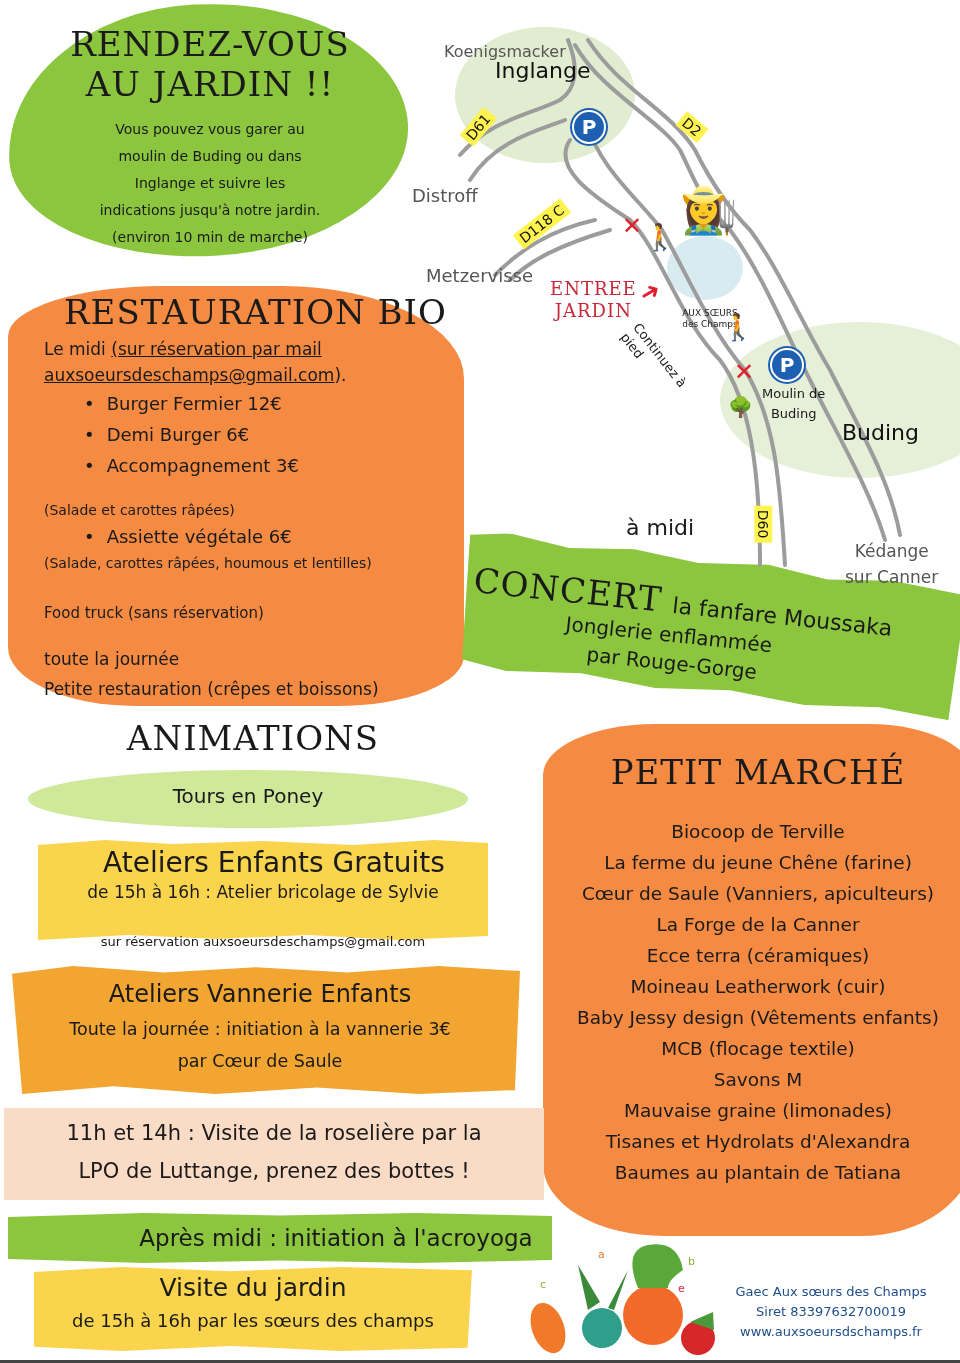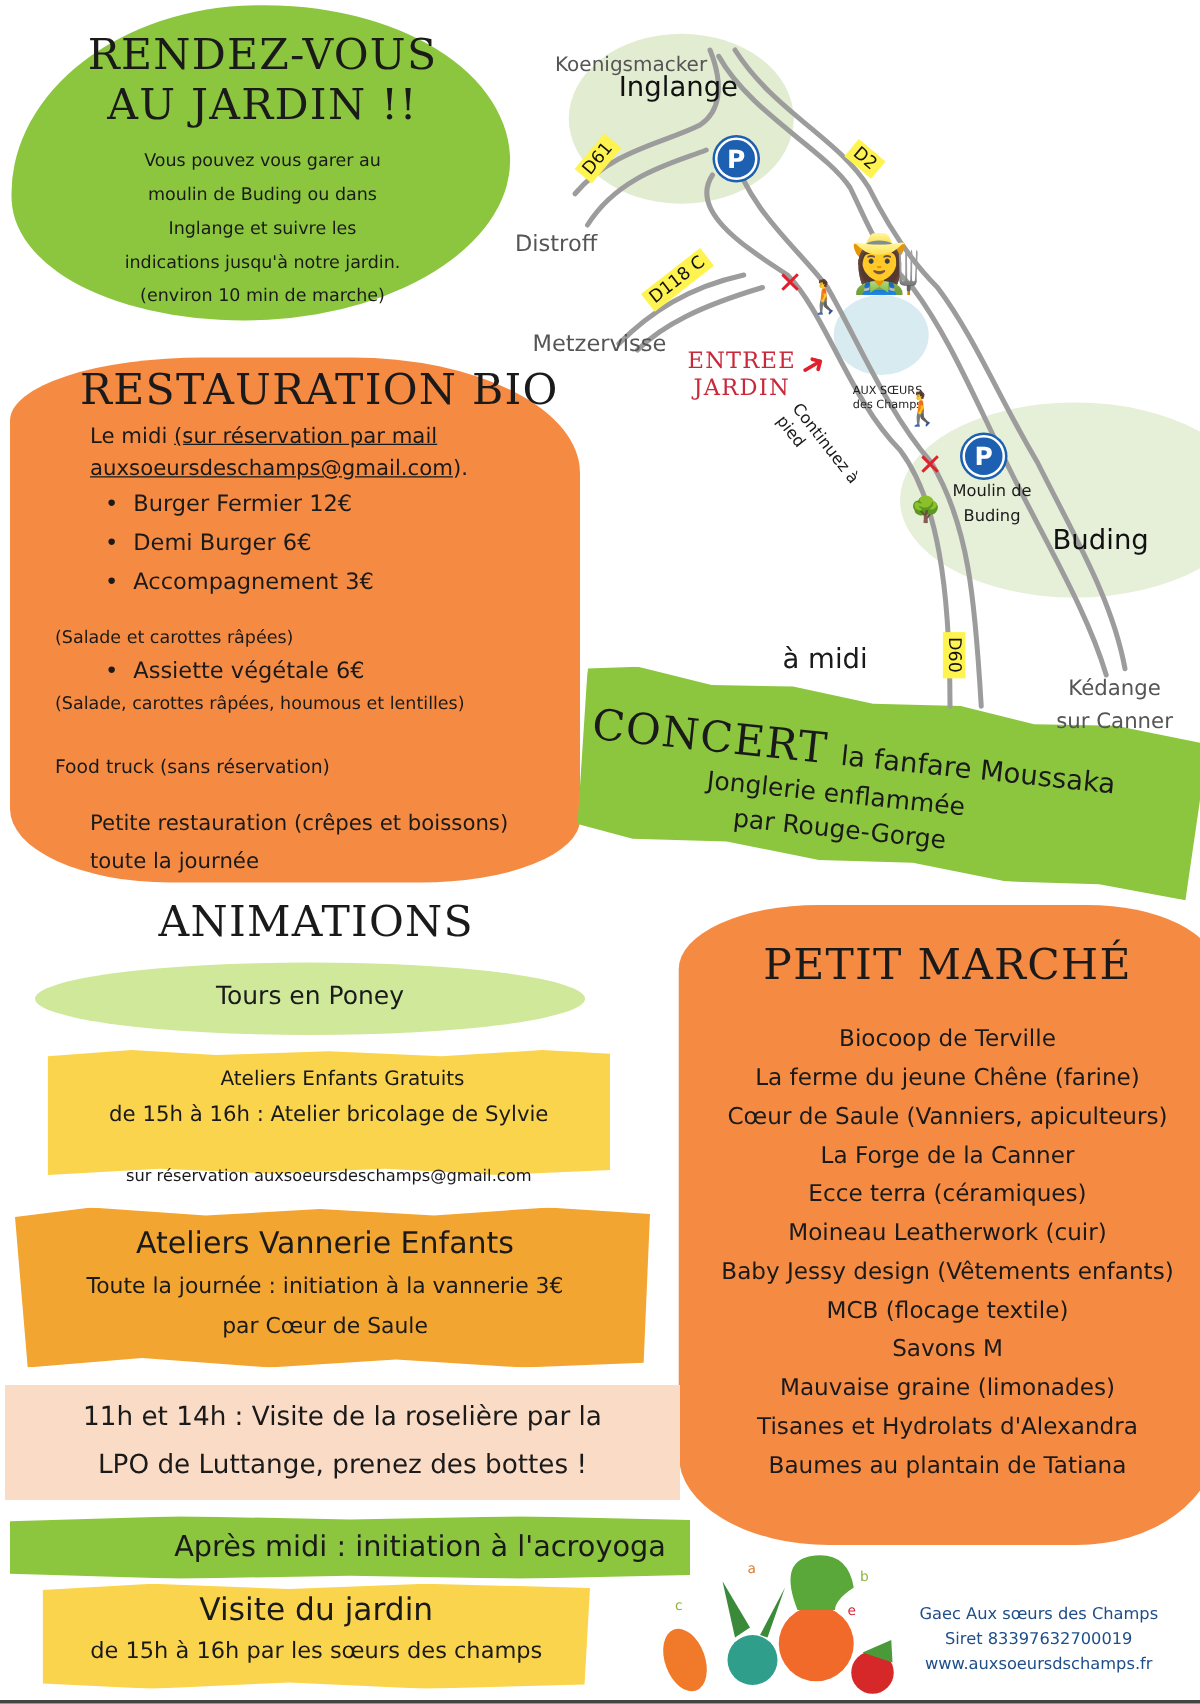--- a/index.html
+++ b/index.html
@@ -27,7 +27,7 @@
 
   
   .title-big { font-size:34px; line-height:40px; }
-  .body-txt { font-size:17px; line-height:26px;margin-left:28px; }
+  .body-txt { font-size:17px; line-height:26px; }
 
   
   #map { left:400px; top:0; width:560px; height:600px; }

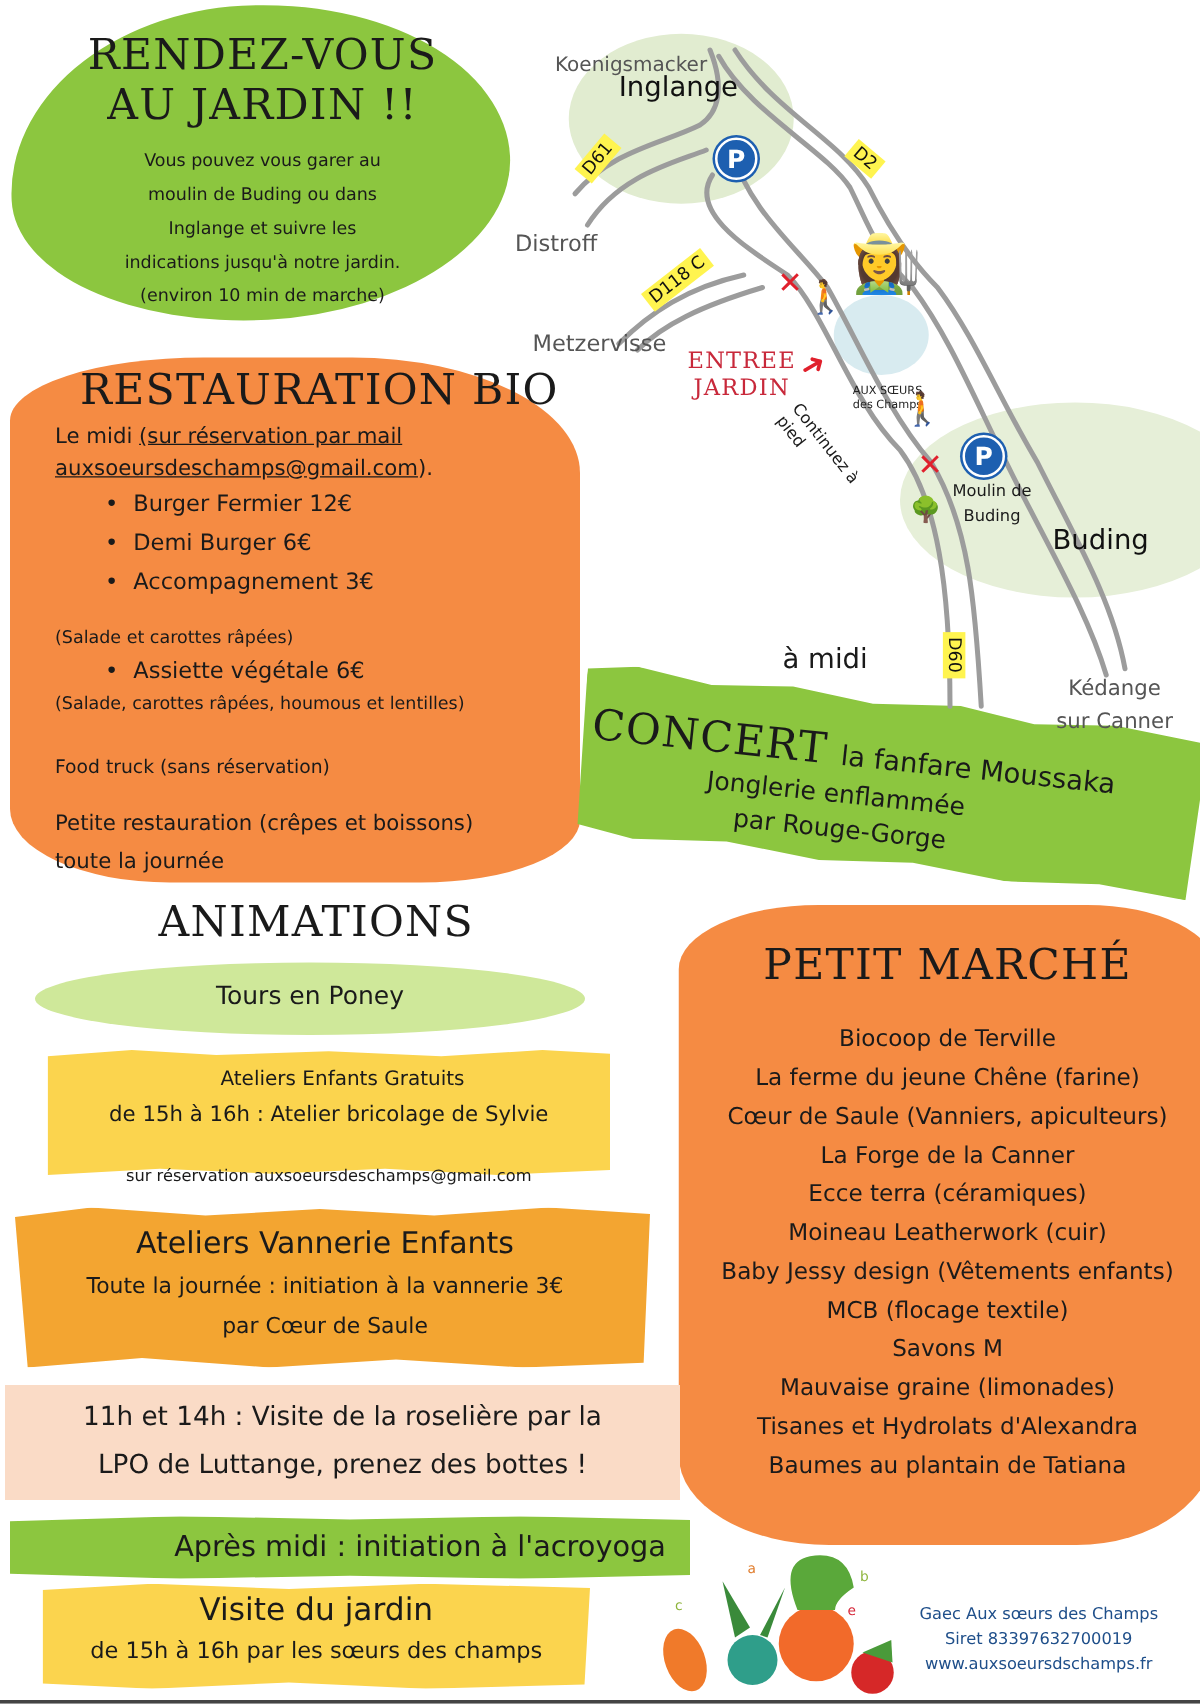--- a/index.html
+++ b/index.html
@@ -154,8 +154,8 @@
   </div>
   <div style="font-size:15px;margin-top:30px;">Food truck (sans réservation)</div>
   <div class="body-txt" style="margin-top:22px;line-height:30px;">
+    <div>toute la journée</div>
     <div>Petite restauration (crêpes et boissons)</div>
-    <div>toute la journée</div>
   </div>
 </section>
 

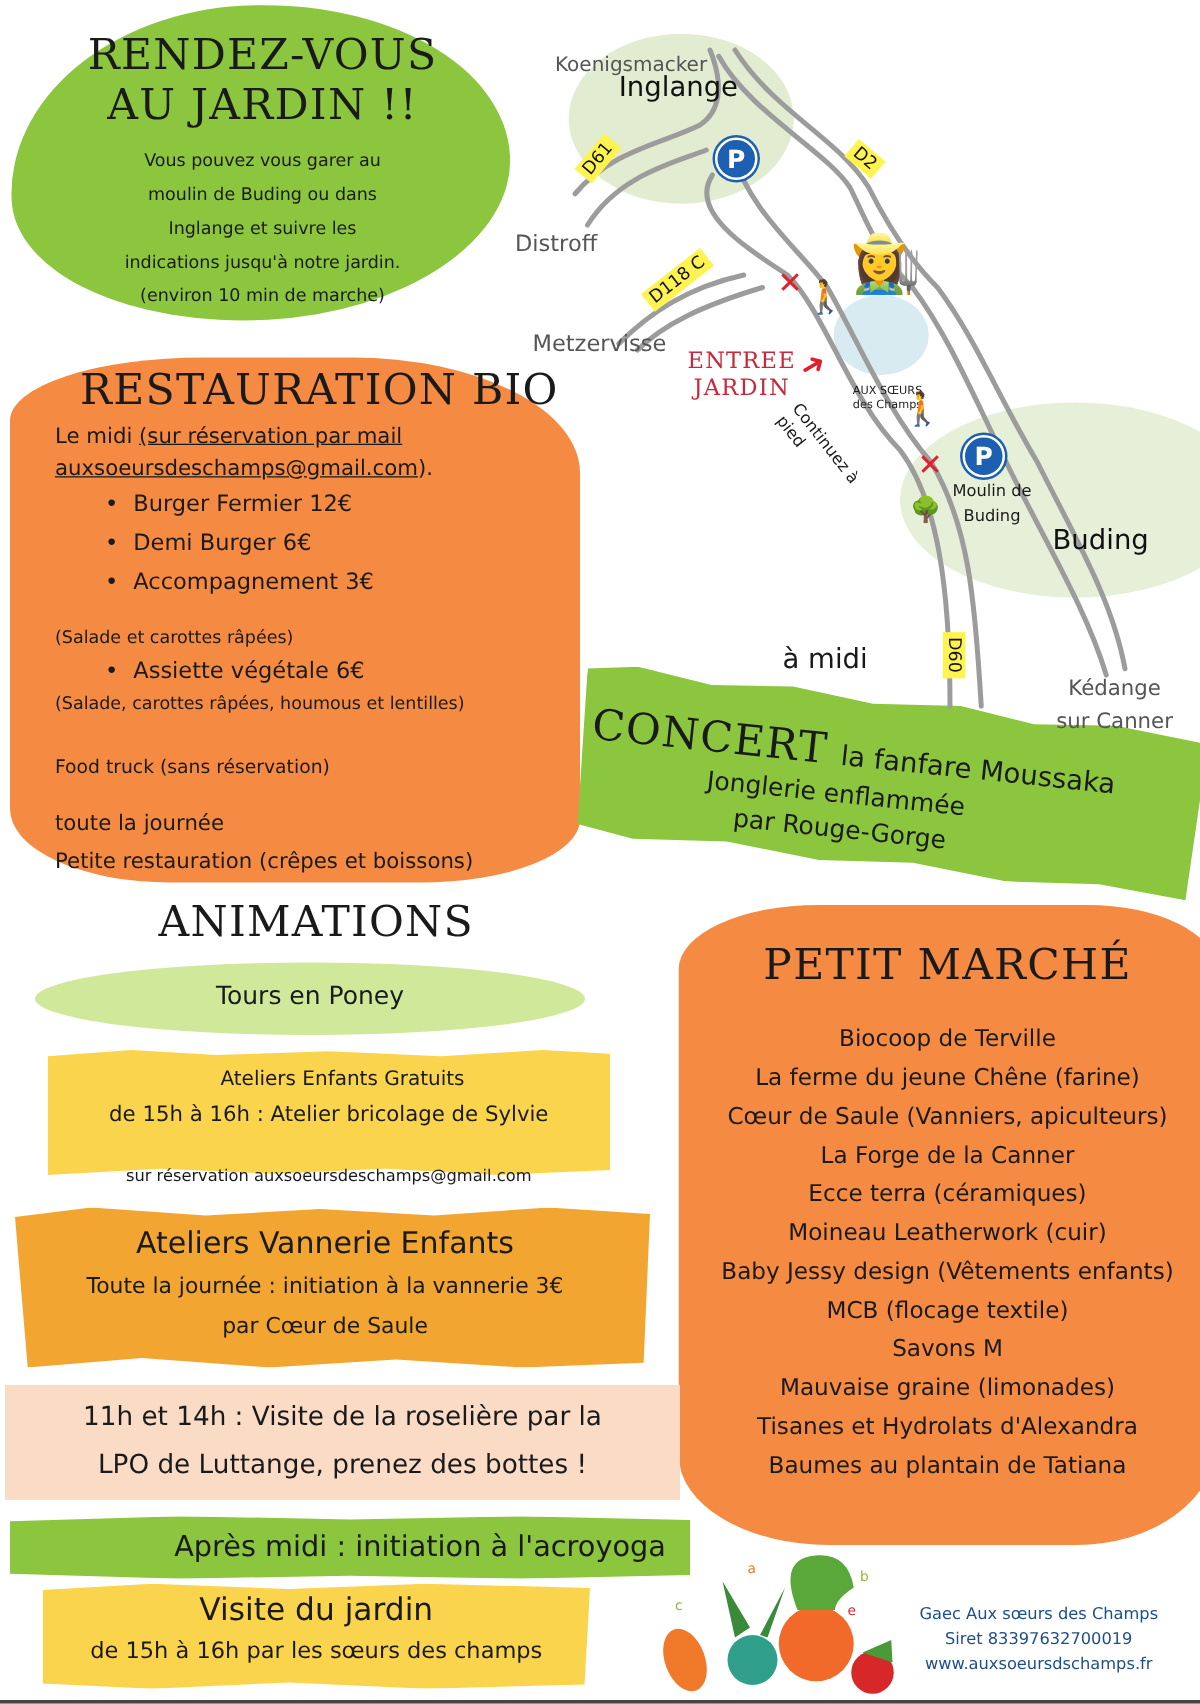--- a/index.html
+++ b/index.html
@@ -173,7 +173,7 @@
 <div class="abs center" style="left:28px;top:784px;width:440px;font-size:20px;">Tours en Poney</div>
 
 <section class="abs center" style="left:38px;top:848px;width:450px;">
-  <div style="font-size:16px;line-height:30px;margin-left:22px;">Ateliers Enfants Gratuits</div>
+  <div style="font-size:28px;line-height:30px;margin-left:22px;">Ateliers Enfants Gratuits</div>
   <div style="font-size:17px;line-height:28px;">de 15h à 16h : Atelier bricolage de Sylvie</div>
   <div style="font-size:13px;line-height:22px;margin-top:25px;">sur réservation auxsoeursdeschamps@gmail.com</div>
 </section>

